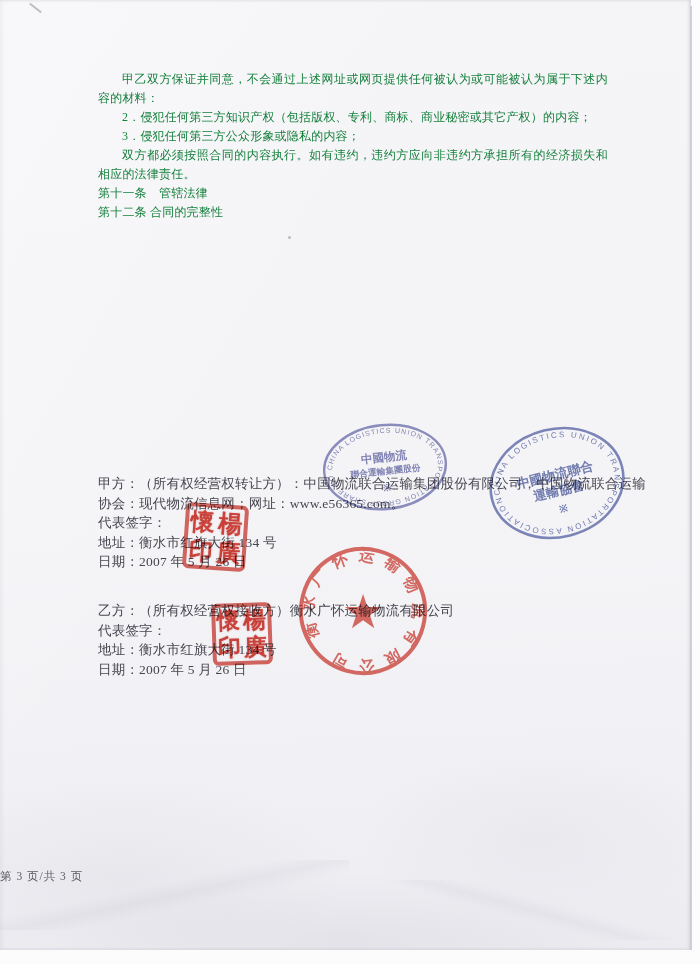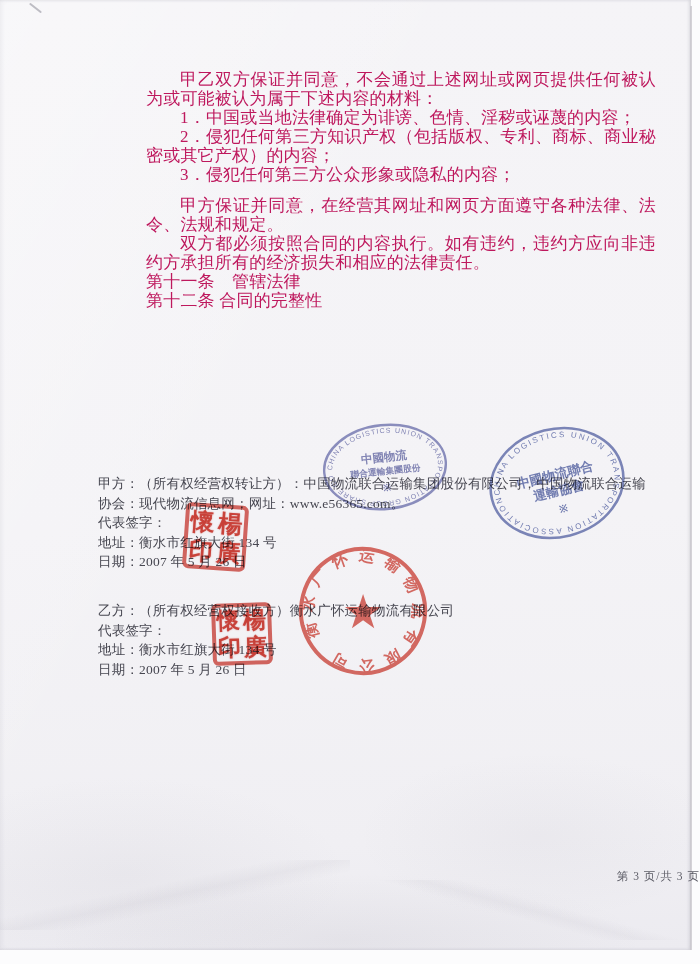--- a/index.html
+++ b/index.html
@@ -30,8 +30,8 @@
 
   .doc-body{
     position:absolute;left:98px;top:70px;width:510px;
-    font-size:17px;line-height:19px;color:#be185d;
-    text-align:justify;letter-spacing:.2px;margin-left:48px;
+    font-size:12px;line-height:19px;color:#15803d;
+    text-align:justify;letter-spacing:.2px;
   }
   .doc-body p{margin:0;}
   .indent{text-indent:2em;}

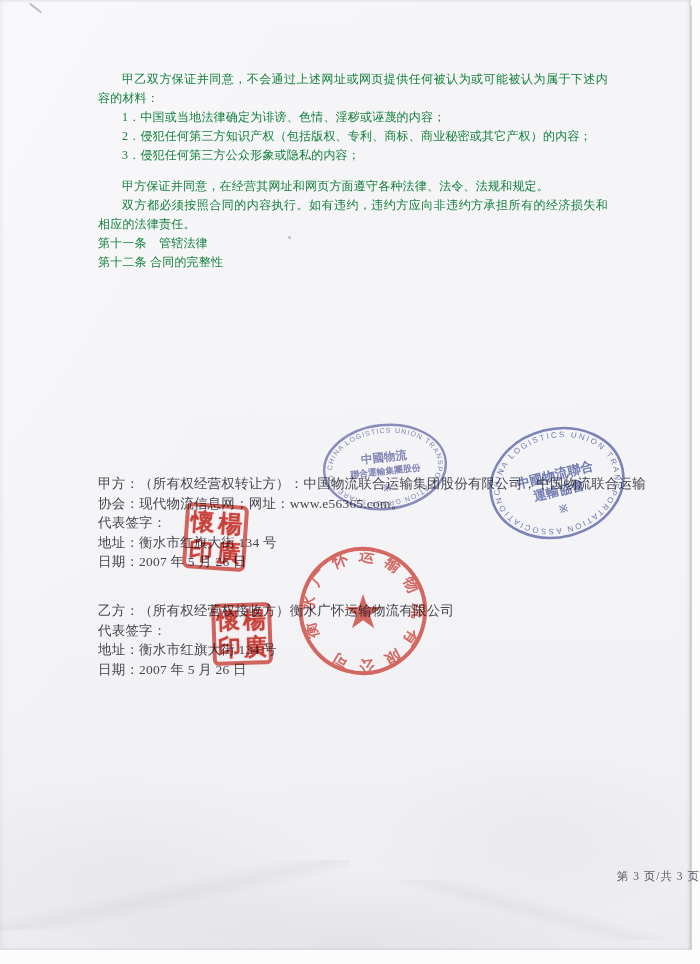--- a/index.html
+++ b/index.html
@@ -82,7 +82,6 @@
 
 <div class="doc-body">
   <p class="indent">甲乙双方保证并同意，不会通过上述网址或网页提供任何被认为或可能被认为属于下述内容的材料：</p>
-  <p class="indent">1．中国或当地法律确定为诽谤、色情、淫秽或诬蔑的内容；</p>
   <p class="indent">2．侵犯任何第三方知识产权（包括版权、专利、商标、商业秘密或其它产权）的内容；</p>
   <p class="indent">3．侵犯任何第三方公众形象或隐私的内容；</p>
   <p class="indent mt-a">甲方保证并同意，在经营其网址和网页方面遵守各种法律、法令、法规和规定。</p>

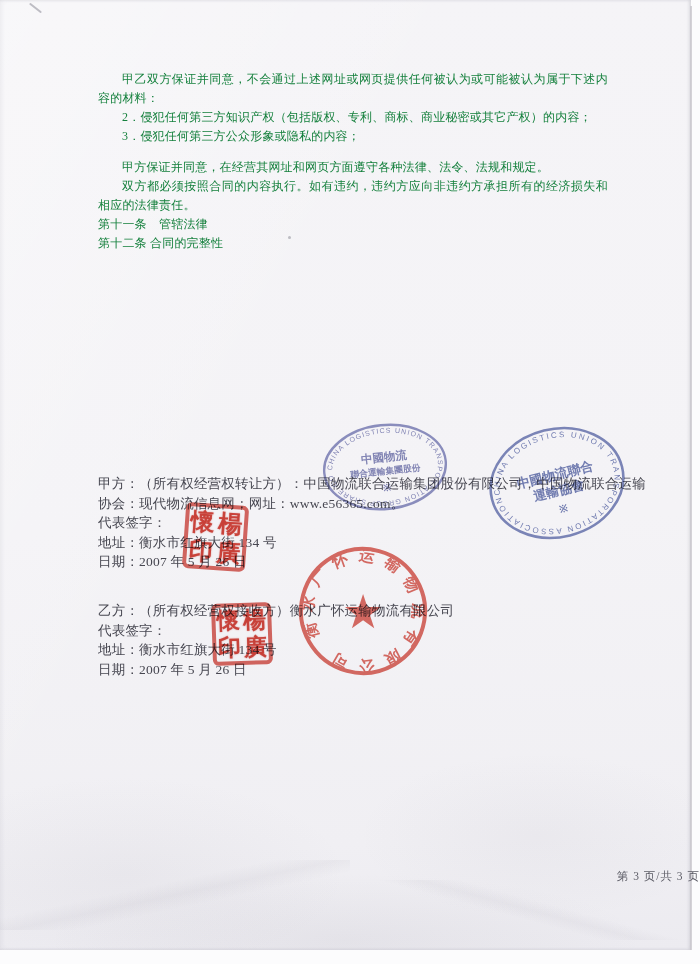--- a/index.html
+++ b/index.html
@@ -84,7 +84,6 @@
   <p class="indent">甲乙双方保证并同意，不会通过上述网址或网页提供任何被认为或可能被认为属于下述内容的材料：</p>
   <p class="indent">2．侵犯任何第三方知识产权（包括版权、专利、商标、商业秘密或其它产权）的内容；</p>
   <p class="indent">3．侵犯任何第三方公众形象或隐私的内容；</p>
-  <p class="indent mt-a">甲方保证并同意，在经营其网址和网页方面遵守各种法律、法令、法规和规定。</p>
   <p class="indent">双方都必须按照合同的内容执行。如有违约，违约方应向非违约方承担所有的经济损失和相应的法律责任。</p>
   <p>第十一条　管辖法律</p>
   <p>第十二条 合同的完整性</p>

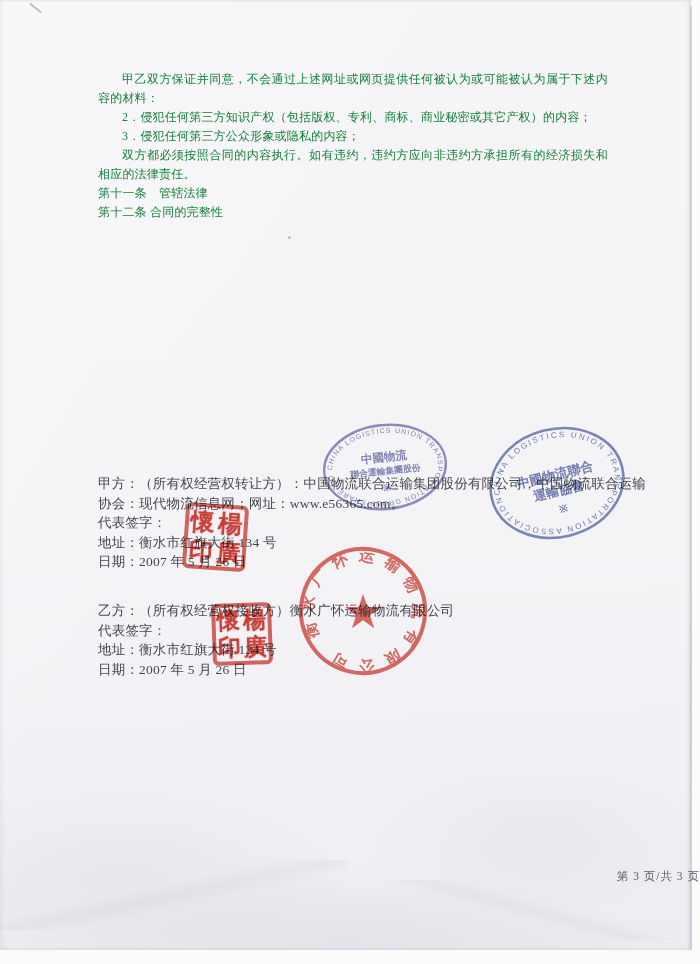--- a/index.html
+++ b/index.html
@@ -47,7 +47,7 @@
   .party-block div{white-space:nowrap;}
 
   .footer{
-    position:absolute;left:0;top:869px;width:700px;text-align:right;
+    position:absolute;left:0;top:869px;width:700px;text-align:left;
     font-size:11.5px;color:#5c5c66;letter-spacing:1px;
   }
 

